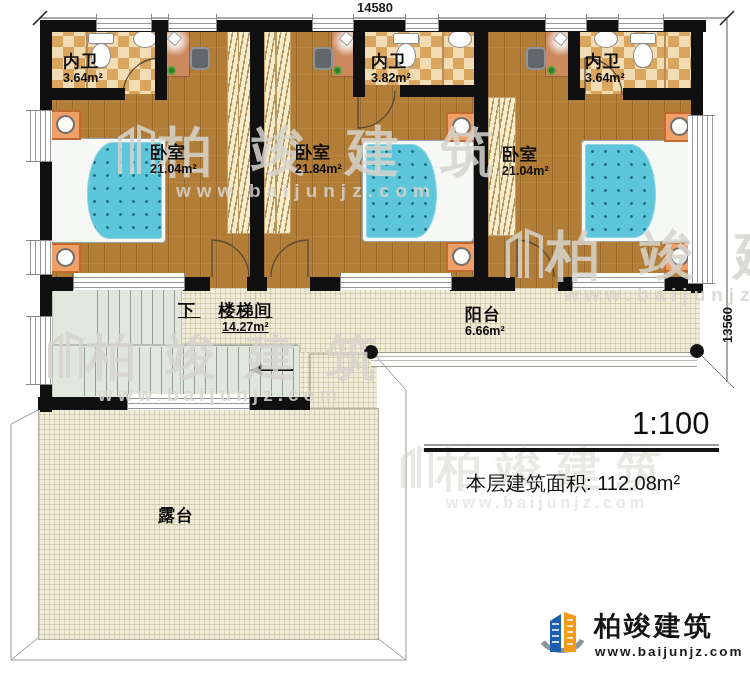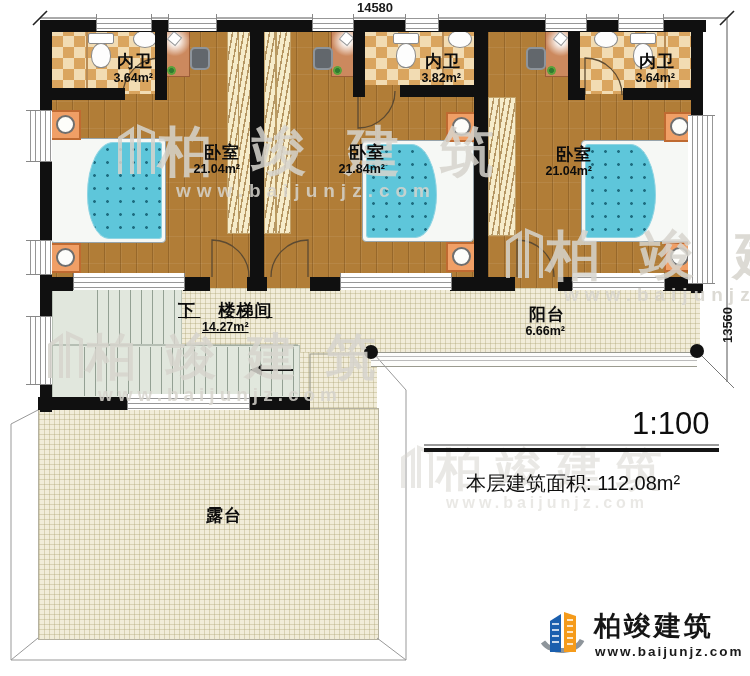--- a/index.html
+++ b/index.html
@@ -51,7 +51,7 @@
   .basin{background:#fdfdfd;border:1.5px solid #8a8a8a;border-radius:50%;z-index:6;}
   .bpart{background:#b98c55;z-index:6;width:2px;}
   
-  .rlabel{position:absolute;text-align:right;font-weight:bold;color:#0c0c0c;z-index:34;line-height:1.05;}
+  .rlabel{position:absolute;text-align:left;font-weight:bold;color:#0c0c0c;z-index:34;line-height:1.05;}
   .rlabel .nm{display:block;font-size:17px;letter-spacing:1px;}
   .rlabel .ar{display:block;font-size:12.5px;margin-top:1px;}
   .dimtext{position:absolute;font-size:13px;font-weight:bold;color:#1a1a1a;z-index:36;text-align:center;}

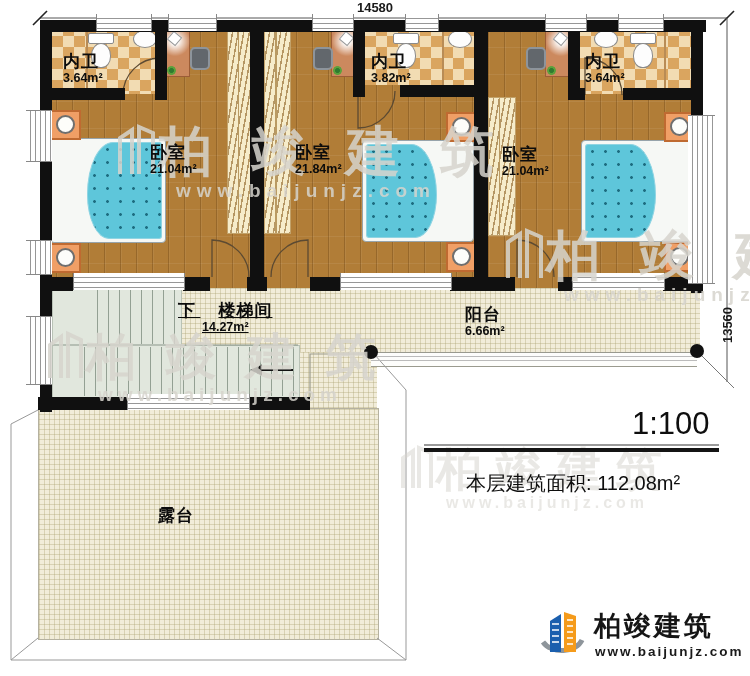--- a/index.html
+++ b/index.html
@@ -291,7 +291,7 @@
   <div class="rlabel" style="left:178px;top:302px;width:120px;text-align:left;text-decoration:underline;">
     <span class="nm" style="display:inline;">下</span>
     <span class="nm" style="display:inline;margin-left:18px;">楼梯间</span>
-    <span class="ar" style="margin-left:24px;">14.27m²</span>
+    <span class="ar" style="margin-left:44px;">14.27m²</span>
   </div>
   <div class="rlabel" style="left:465px;top:306px;width:100px;">
     <span class="nm">阳台</span>

